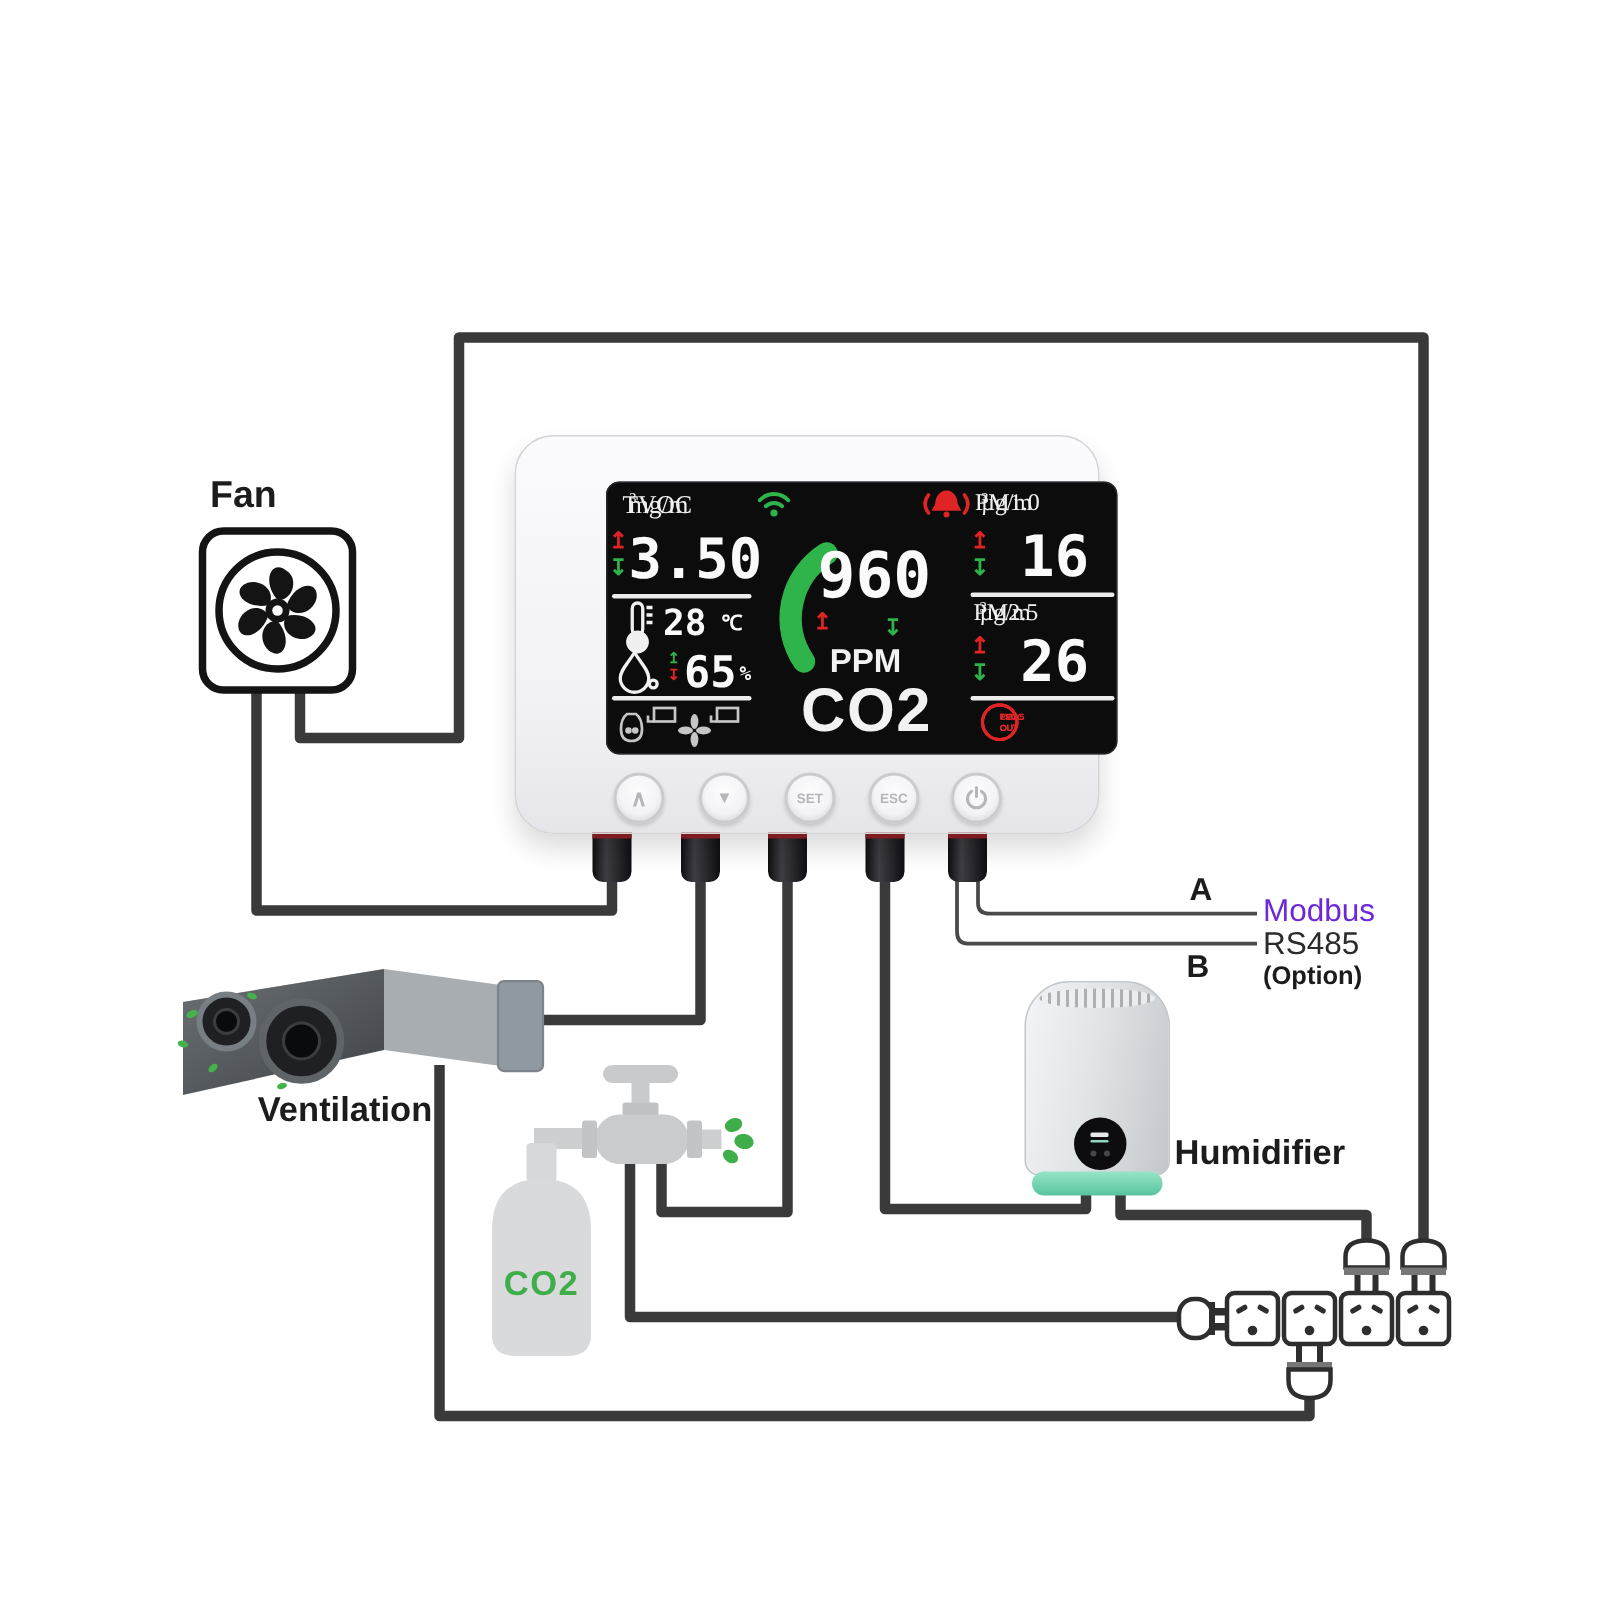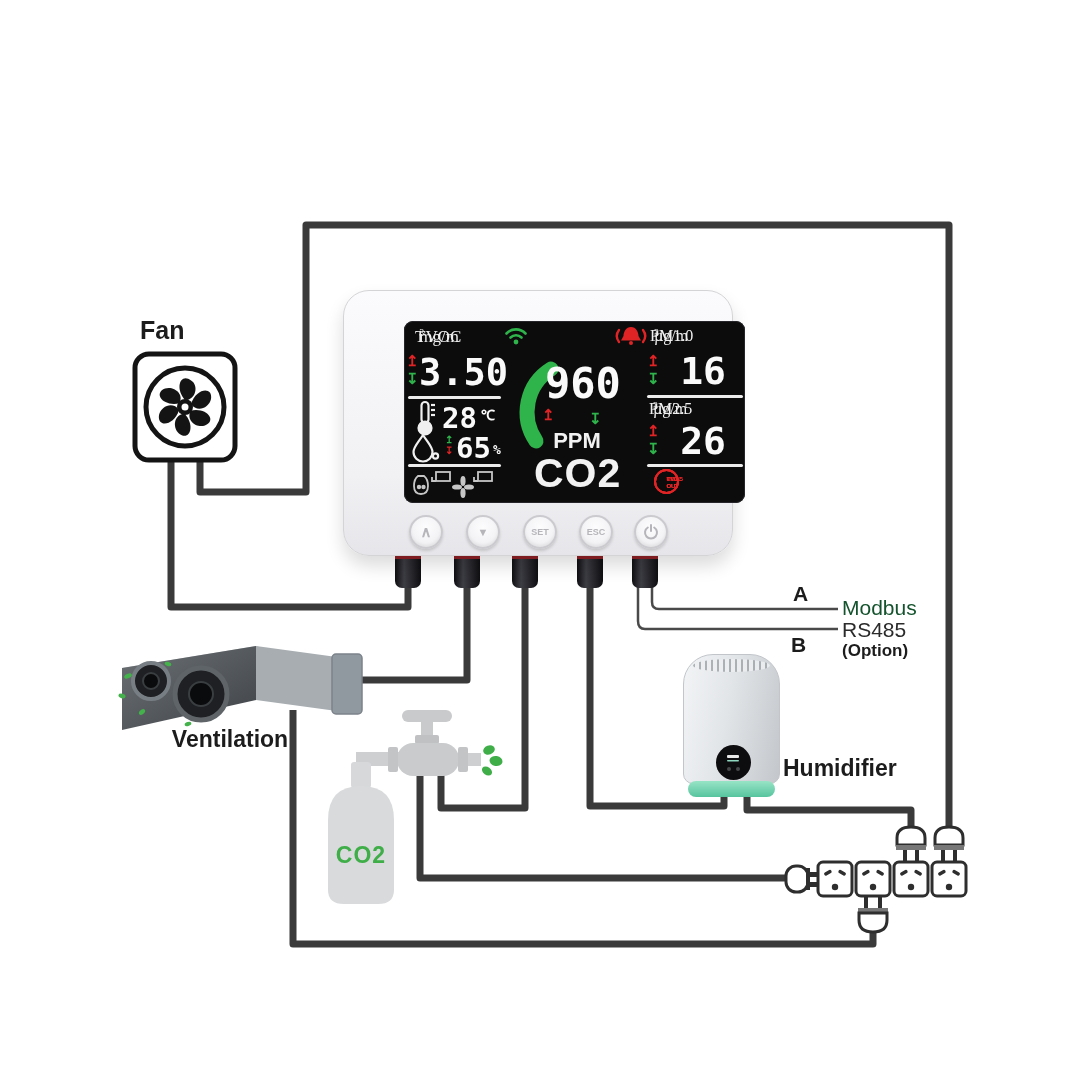--- a/index.html
+++ b/index.html
@@ -272,7 +272,7 @@
       <span class="mk mk-lo" style="left:2px;top:50px;">↧</span>
       <div class="seg" style="left:15px;top:30px;font-size:37px;">3.50</div>
       <div class="sep" style="left:4px;top:75px;width:93px;"></div>
-      <div class="seg" style="left:38px;top:80px;font-size:29px;">28</div>
+      <div class="seg" style="left:38px;top:80px;font-size:24px;">28</div>
       <div class="seg" style="left:77px;top:84px;font-size:14px;">℃</div>
       <span class="mk-s mk-lo" style="left:41px;top:114px;">↥</span>
       <span class="mk-s mk-hi" style="left:41px;top:125px;">↧</span>

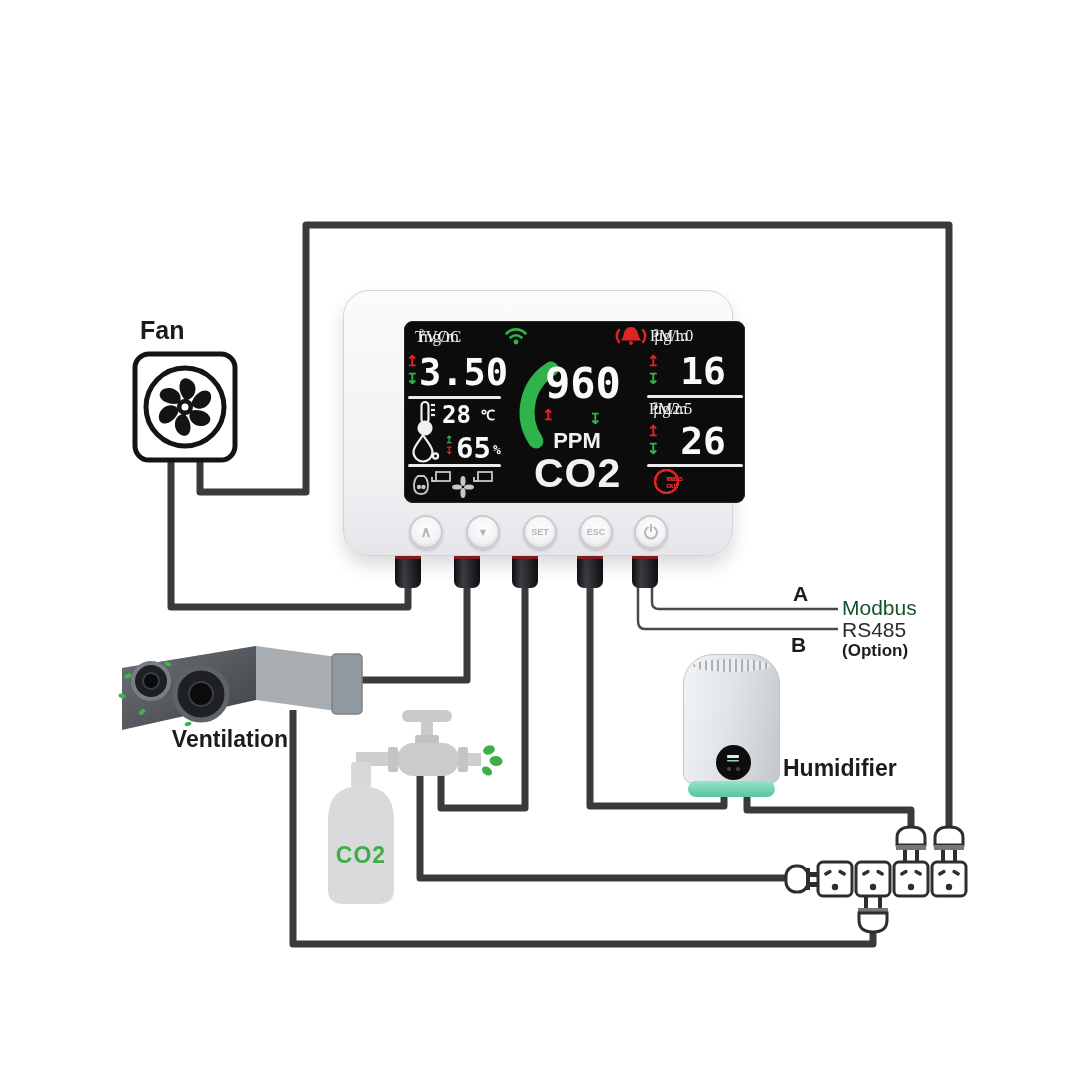--- a/index.html
+++ b/index.html
@@ -345,7 +345,7 @@
   <div class="dlabel" style="left:783px;top:755px;font-size:23px;">Humidifier</div>
   <div class="dlabel" style="left:793px;top:582px;font-size:21px;">A</div>
   <div class="dlabel" style="left:791px;top:633px;font-size:21px;">B</div>
-  <div class="abs" style="left:842px;top:596px;font-size:21px;color:#14532d;">Modbus</div>
+  <div class="abs" style="left:842px;top:596px;font-size:21px;color:#6d28d9;">Modbus</div>
   <div class="abs" style="left:842px;top:618px;font-size:21px;color:#2b2b2b;">RS485</div>
   <div class="dlabel" style="left:842px;top:641px;font-size:17px;">(Option)</div>
 

